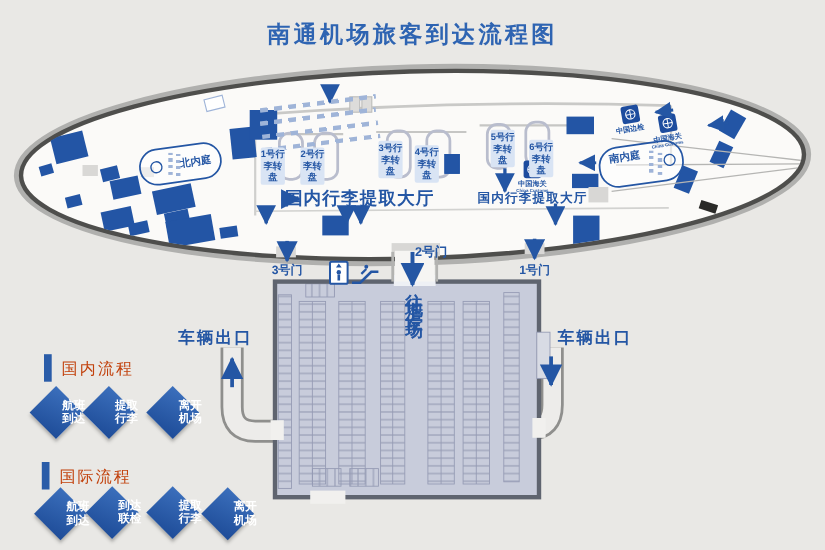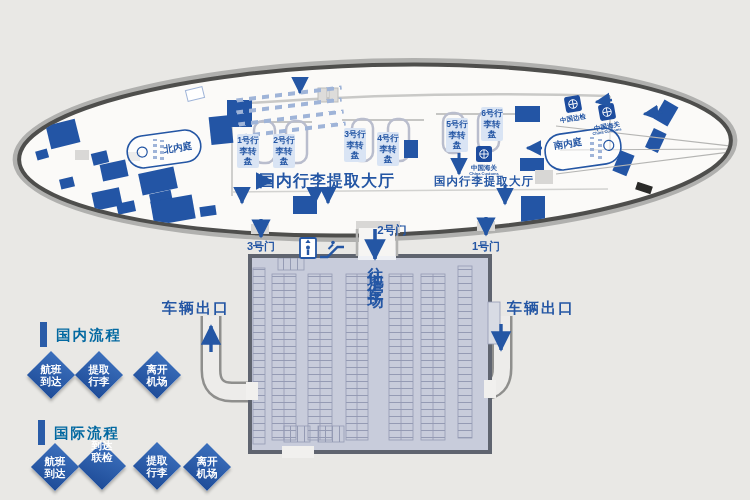--- a/index.html
+++ b/index.html
@@ -226,6 +226,7 @@
 <div class="minibox" style="left:186px;top:88px;width:16px;height:10px;transform:rotate(-14deg)"></div>
 <div class="minibox" style="left:404px;top:140px;width:12px;height:16px;background:#2355a5;border-color:#2355a5"></div>
 
+<div class="title">南通机场旅客到达流程图</div>
 
 <div class="chip" style="left:248px;top:151px">1号行李转盘</div>
 <div class="chip" style="left:284px;top:151px">2号行李转盘</div>

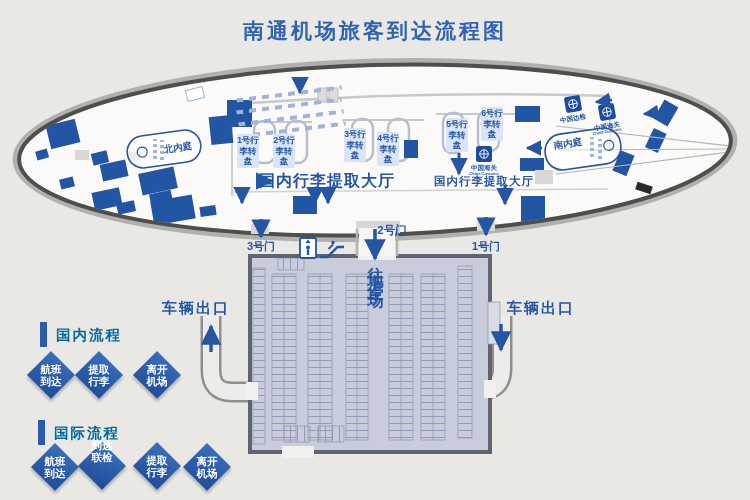--- a/index.html
+++ b/index.html
@@ -233,7 +233,7 @@
 <div class="chip" style="left:355px;top:145px">3号行李转盘</div>
 <div class="chip" style="left:388px;top:149px">4号行李转盘</div>
 <div class="chip" style="left:457px;top:135px">5号行李转盘</div>
-<div class="chip" style="left:492px;top:124px">6号行李转盘</div>
+<div class="chip" style="left:492px;top:144px">6号行李转盘</div>
 
 <div class="lbl" style="left:327px;top:181px;font-size:16px;letter-spacing:1px">国内行李提取大厅</div>
 <div class="lbl" style="left:484px;top:181px;font-size:11.5px;letter-spacing:1px">国内行李提取大厅</div>

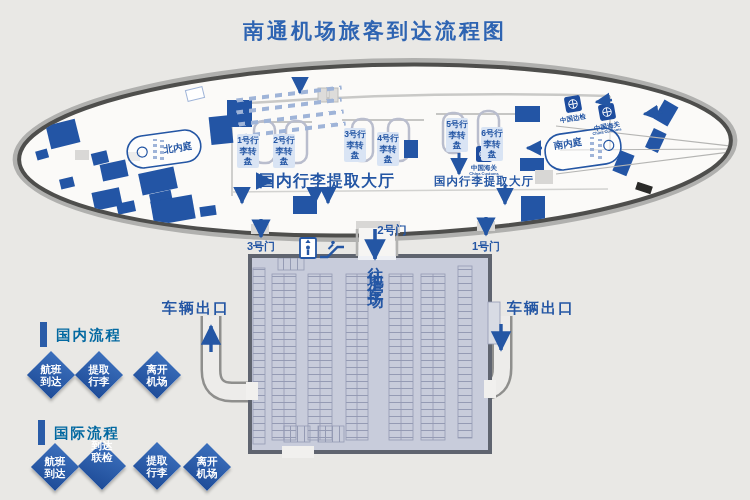--- a/index.html
+++ b/index.html
@@ -23,7 +23,7 @@
   .dlabel{position:absolute;transform:translate(-50%,-50%);width:26px;text-align:center;
           font-size:10.5px;font-weight:bold;color:#fff;line-height:1.15;white-space:normal;}
   .bar{position:absolute;width:7px;height:25px;background:#2a5ca8;}
-  .sect{position:absolute;color:#0369a1;font-size:14.5px;font-weight:bold;letter-spacing:2px;white-space:nowrap;}
+  .sect{position:absolute;color:#c2410c;font-size:14.5px;font-weight:normal;letter-spacing:2px;white-space:nowrap;}
   .dashrow{position:absolute;width:106px;height:4px;transform:rotate(-7deg);
            background:repeating-linear-gradient(90deg,#9fb4d8 0 7px,transparent 7px 13px);}
   .vdash{position:absolute;width:4px;height:20px;

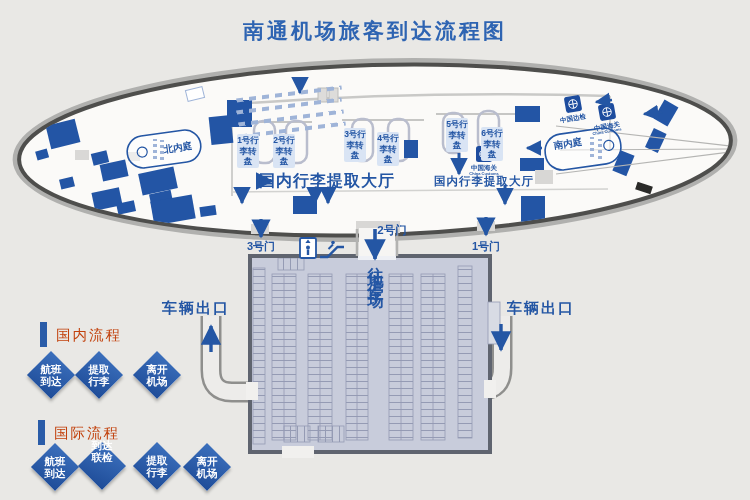--- a/index.html
+++ b/index.html
@@ -21,7 +21,7 @@
            background:linear-gradient(160deg,#3b6fbc,#1e4c98);
            box-shadow:2px 2px 3px rgba(60,60,60,.35);}
   .dlabel{position:absolute;transform:translate(-50%,-50%);width:26px;text-align:center;
-          font-size:10.5px;font-weight:bold;color:#fff;line-height:1.15;white-space:normal;}
+          font-size:10.5px;font-weight:bold;color:#fff;line-height:1.15;white-space:normal;margin-left:16px;}
   .bar{position:absolute;width:7px;height:25px;background:#2a5ca8;}
   .sect{position:absolute;color:#c2410c;font-size:14.5px;font-weight:normal;letter-spacing:2px;white-space:nowrap;}
   .dashrow{position:absolute;width:106px;height:4px;transform:rotate(-7deg);

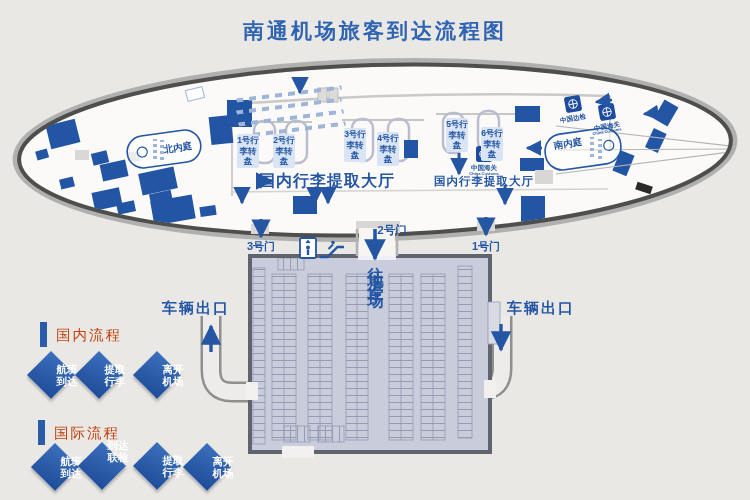--- a/index.html
+++ b/index.html
@@ -269,7 +269,7 @@
 <div class="diamond" style="left:55px;top:467px"></div>
 <div class="dlabel" style="left:55px;top:467px">航班到达</div>
 <div class="diamond" style="left:102px;top:466px"></div>
-<div class="dlabel" style="left:102px;top:451px">到达联检</div>
+<div class="dlabel" style="left:102px;top:466px">到达联检</div>
 <div class="diamond" style="left:157px;top:466px"></div>
 <div class="dlabel" style="left:157px;top:466px">提取行李</div>
 <div class="diamond" style="left:207px;top:467px"></div>

